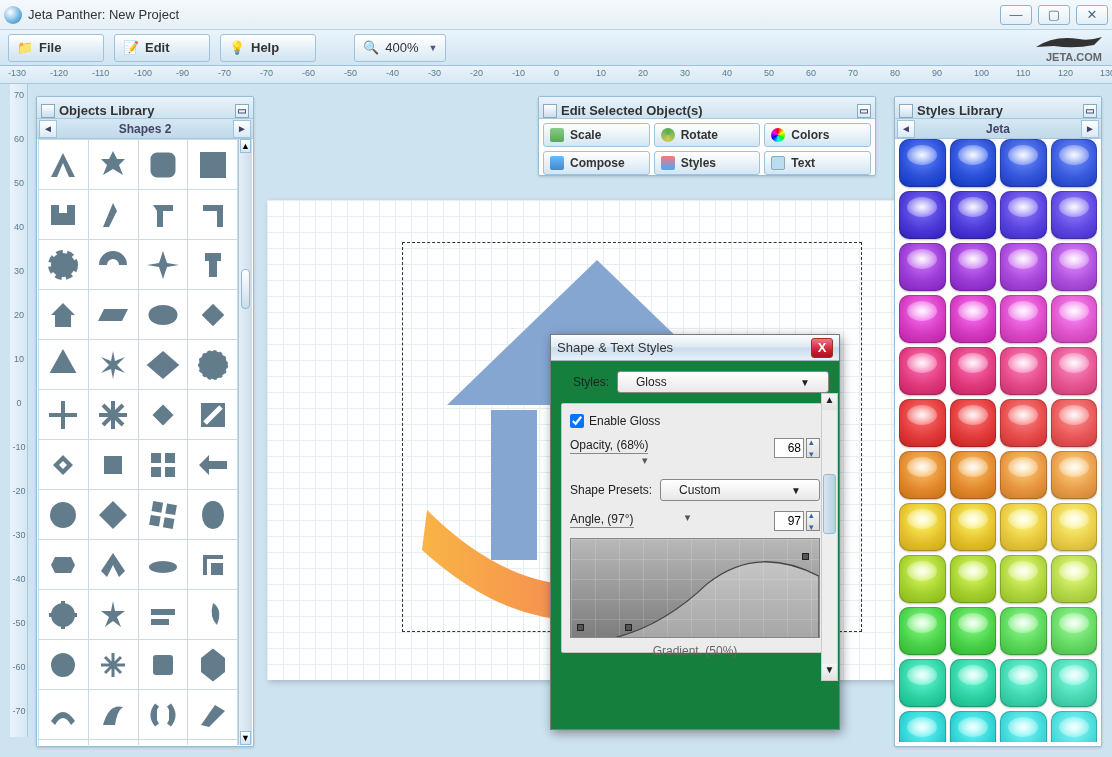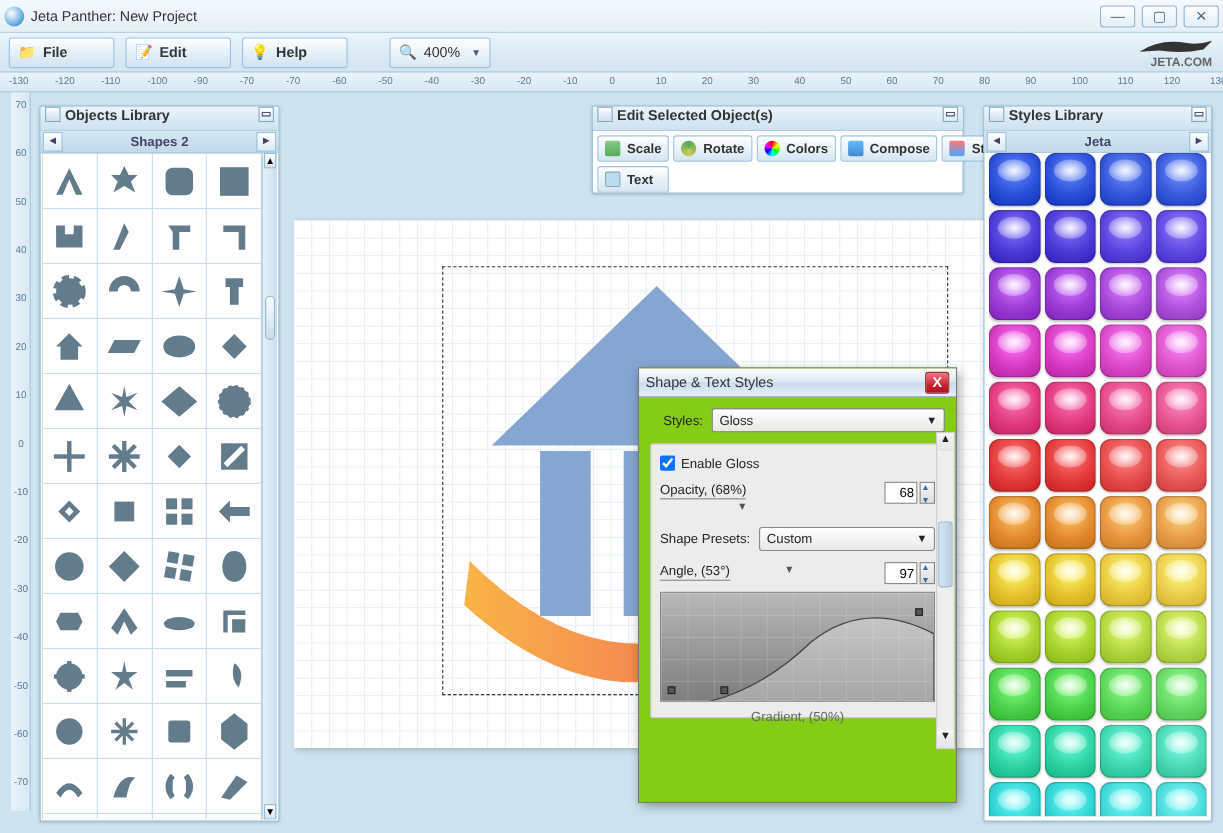--- a/index.html
+++ b/index.html
@@ -31,7 +31,7 @@
 
 
 .panel { position: absolute; background: #fff; border: 1px solid #96bdd7; border-radius: 2px; box-shadow: 0 1px 3px rgba(0,0,0,.15); }
-.panel-header { height: 22px; background: linear-gradient(#eaf3fa,#cde2f0); border-bottom: 1px solid #a7c8dd; display: flex; align-items: flex-start; padding: 0 4px; gap: 4px; font-size: 13px; font-weight: bold; color: #333; }
+.panel-header { height: 22px; background: linear-gradient(#eaf3fa,#cde2f0); border-bottom: 1px solid #a7c8dd; display: flex; align-items: flex-end; padding: 0 4px; gap: 4px; font-size: 13px; font-weight: bold; color: #333; }
 .panel-header .picon { width: 14px; height: 14px; border: 1px solid #8ab; background: linear-gradient(#fff,#cde); }
 .panel-header .spacer { flex: 1; }
 .panel-header .mini { width: 14px; height: 14px; border: 1px solid #8ab; background: linear-gradient(#fff,#d8e9f4); font-size: 10px; text-align: center; line-height: 12px; color: #557; }

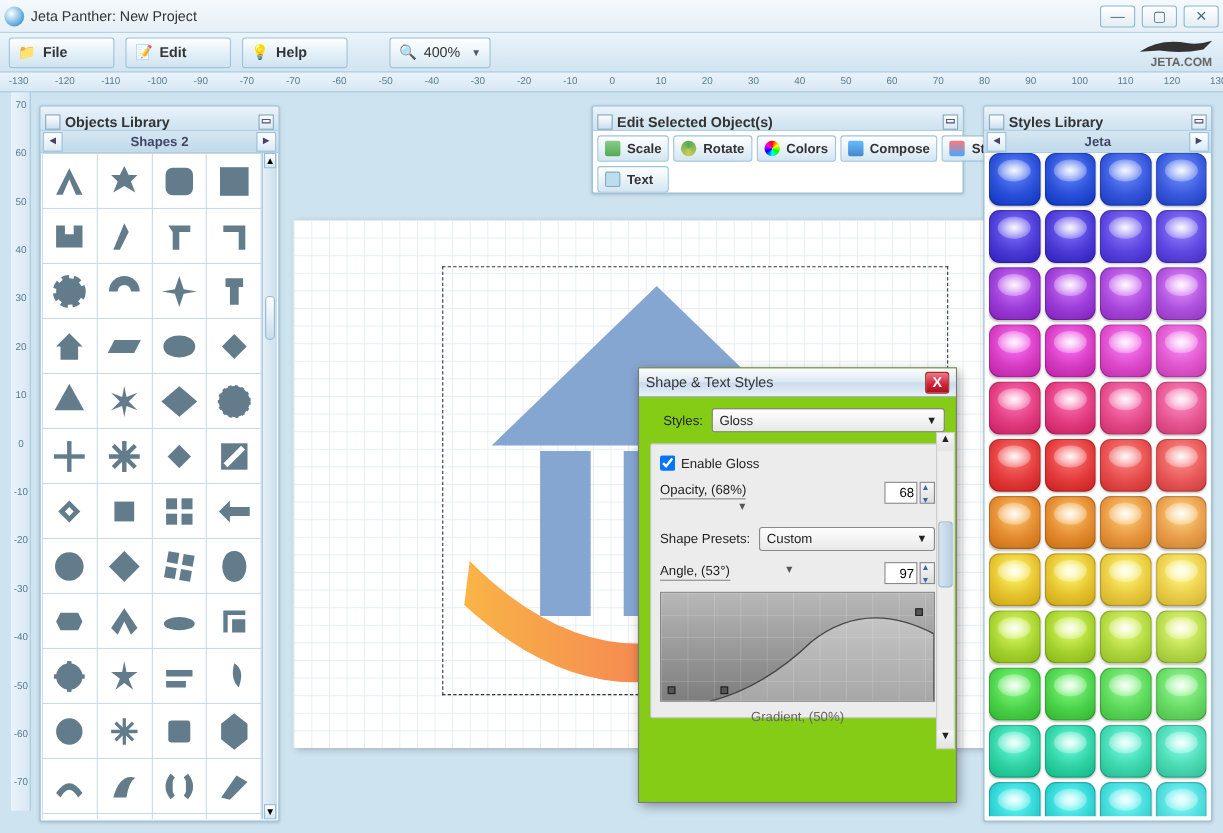--- a/index.html
+++ b/index.html
@@ -56,7 +56,7 @@
 
 
 .esel { left: 528px; top: 30px; width: 338px; height: 80px; }
-.esel-grid { display: grid; grid-template-columns: 1fr 1fr 1fr 1fr 1fr; gap: 4px; padding: 4px; }
+.esel-grid { display: grid; grid-template-columns: 1fr 1fr 1fr; gap: 4px; padding: 4px; }
 .esel-btn { height: 24px; border: 1px solid #9fc3da; border-radius: 3px; background: linear-gradient(#ffffff,#d3e6f2); display: flex; align-items: center; gap: 6px; padding: 0 6px; font-size: 12px; font-weight: bold; color: #333; }
 .esel-btn .ic { width: 14px; height: 14px; border-radius: 2px; }
 

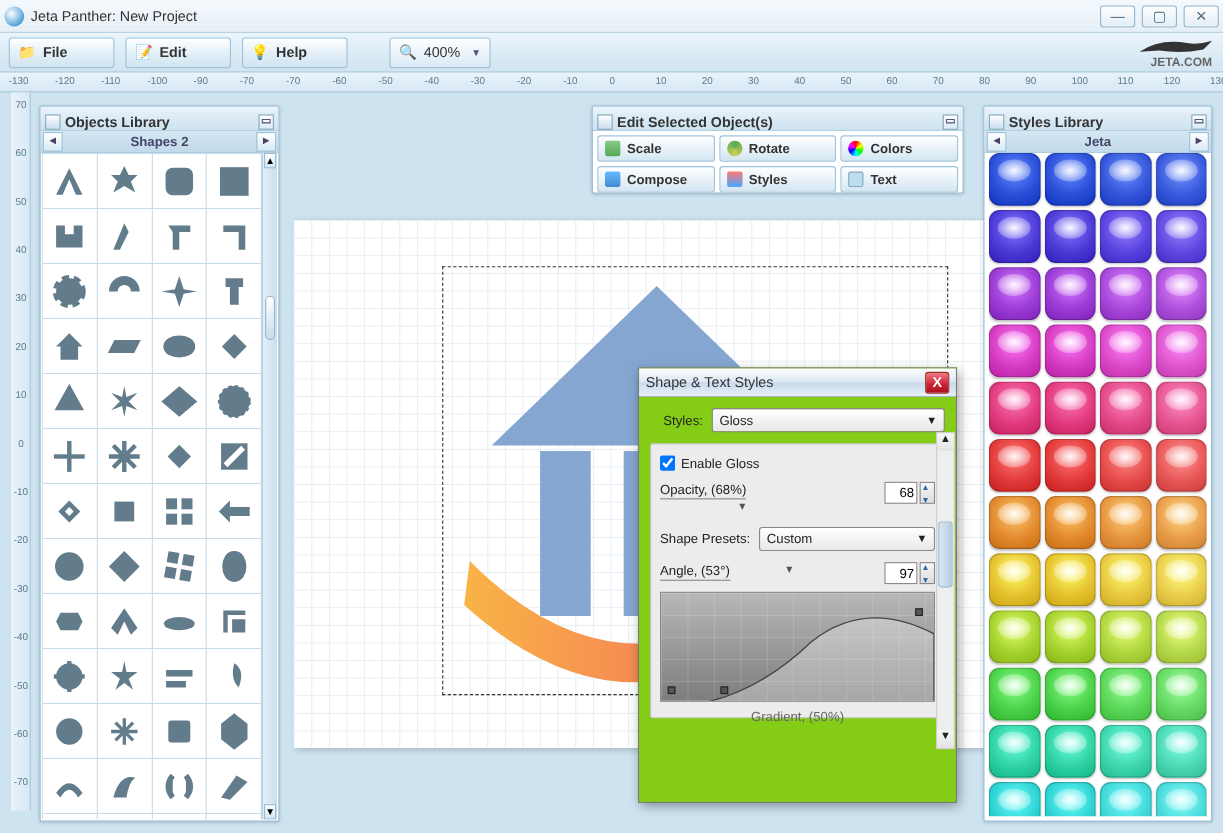--- a/index.html
+++ b/index.html
@@ -68,7 +68,7 @@
 .style-cell::before { content: ""; position: absolute; left: 18%; right: 18%; top: 12%; height: 42%; background: radial-gradient(ellipse at center, rgba(255,255,255,.95), rgba(255,255,255,0)); border-radius: 50%; }
 
 
-.dialog { position: absolute; left: 570px; top: 268px; width: 290px; height: 396px; background: #84cc16; border: 1px solid #7a7a7a; box-shadow: 2px 3px 10px rgba(0,0,0,.4); }
+.dialog { position: absolute; left: 540px; top: 268px; width: 290px; height: 396px; background: #15803d; border: 1px solid #7a7a7a; box-shadow: 2px 3px 10px rgba(0,0,0,.4); }
 .dlg-title { height: 26px; background: linear-gradient(#fdfdfe,#dce8f3 48%, #c9dbed 52%, #e7f0f8); display: flex; align-items: center; padding: 0 6px; font-size: 13px; color: #333; border-bottom: 1px solid #a8b4bf; }
 .dlg-title .spacer { flex: 1; }
 .dlg-close { width: 22px; height: 20px; background: linear-gradient(#e78,#c23 60%, #a12); border: 1px solid #932; border-radius: 3px; color: #fff; font-weight: bold; text-align: center; line-height: 18px; font-size: 13px; }

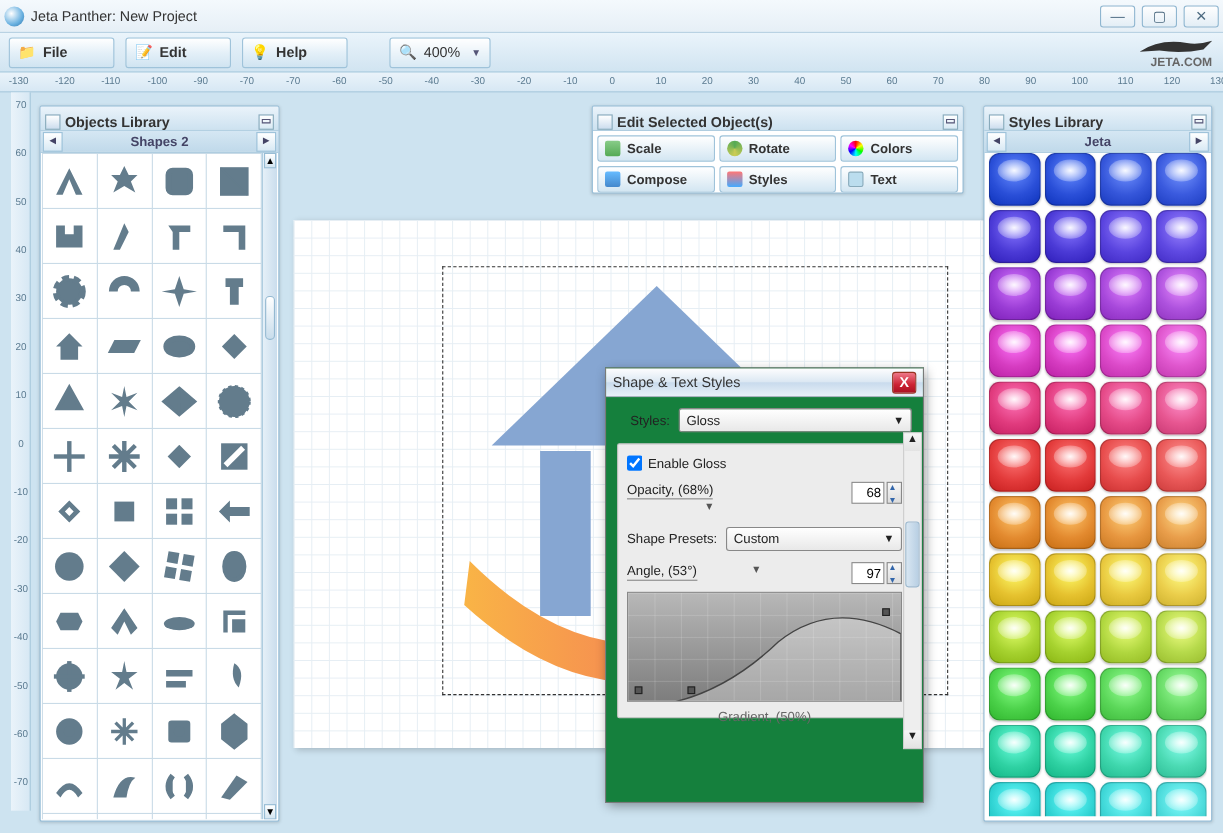--- a/index.html
+++ b/index.html
@@ -75,7 +75,7 @@
 .dlg-body { padding: 10px 10px 0 10px; font-size: 12px; color: #222; }
 .dlg-row { display: flex; align-items: center; gap: 8px; margin-bottom: 10px; }
 .dlg-row label { width: 48px; text-align: right; }
-.combo { flex: 1; height: 22px; border: 1px solid #888; background: linear-gradient(#fff,#e8e8e8); display: flex; align-items: center; padding: 0 6px; border-radius: 3px; justify-content: space-between; }
+.combo { flex: 1; height: 22px; border: 1px solid #888; background: linear-gradient(#fff,#e8e8e8); display: flex; align-items: center; padding: 0 18px; border-radius: 3px; justify-content: space-between; }
 .combo .chev { font-size: 10px; }
 .group { border: 1px solid #c4c4c4; border-radius: 2px; padding: 10px 8px 0 8px; position: relative; height: 250px; background: #ececec; }
 .chk { display: flex; align-items: flex-start; gap: 5px; margin-bottom: 10px; }

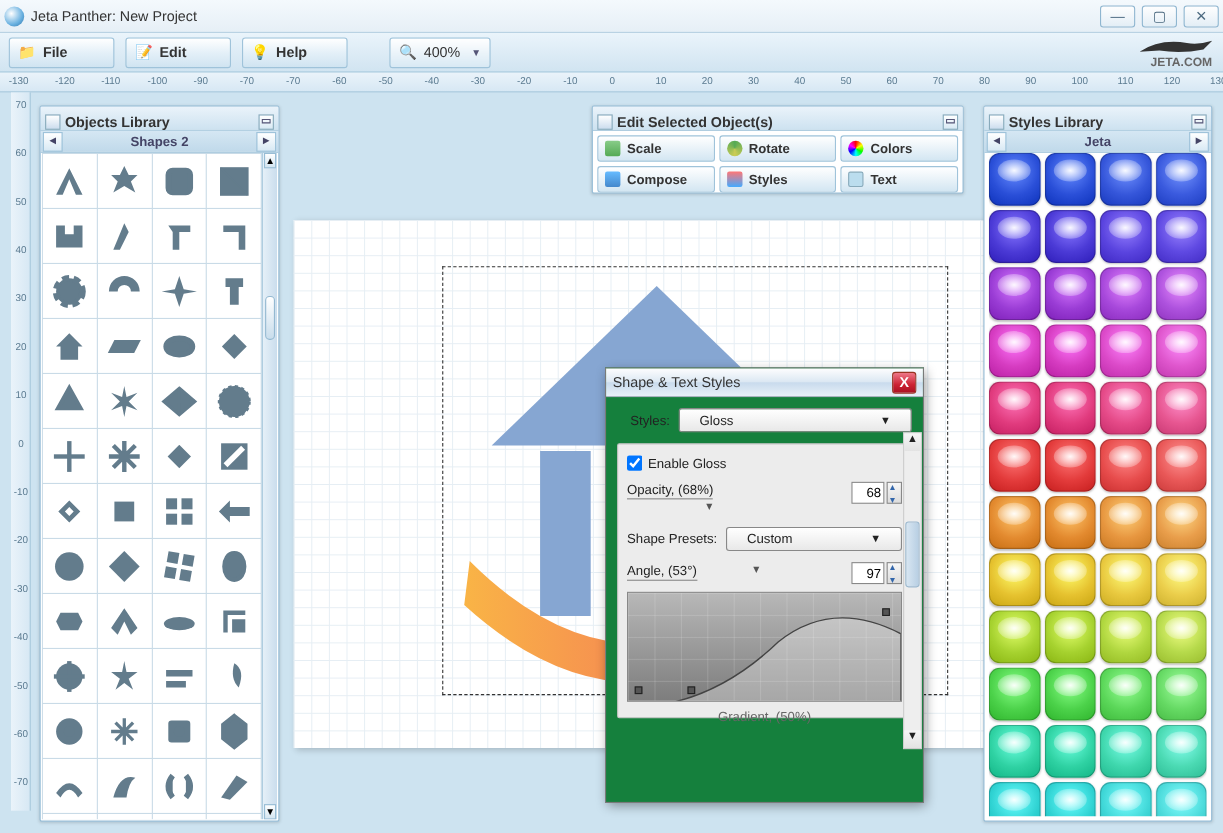--- a/index.html
+++ b/index.html
@@ -621,7 +621,7 @@
           </div>
         </div>
         <div class="slider-row">
-          <span class="slabel">Angle, (53°)</span>
+          <span class="slabel">Angle, (97°)</span>
           <div class="spin">
             <input value="97" style="">
             <div class="updn"></div>

